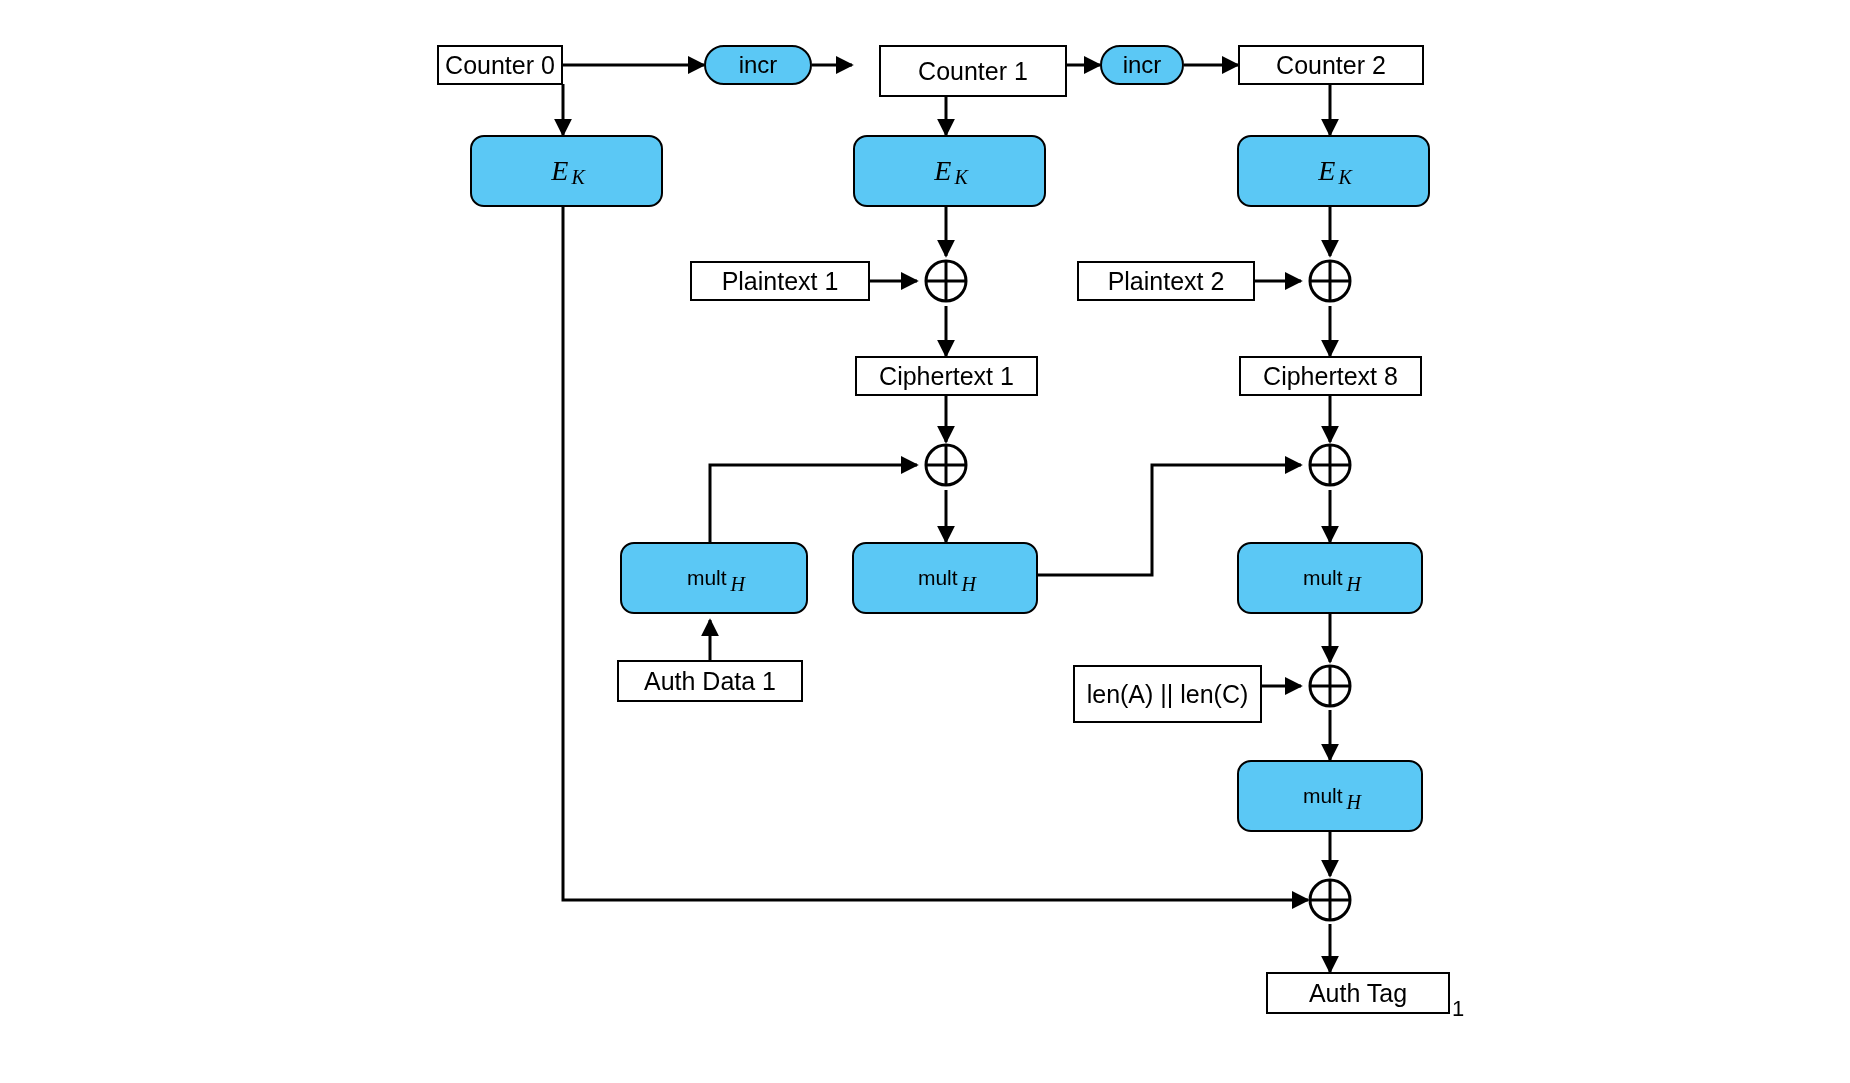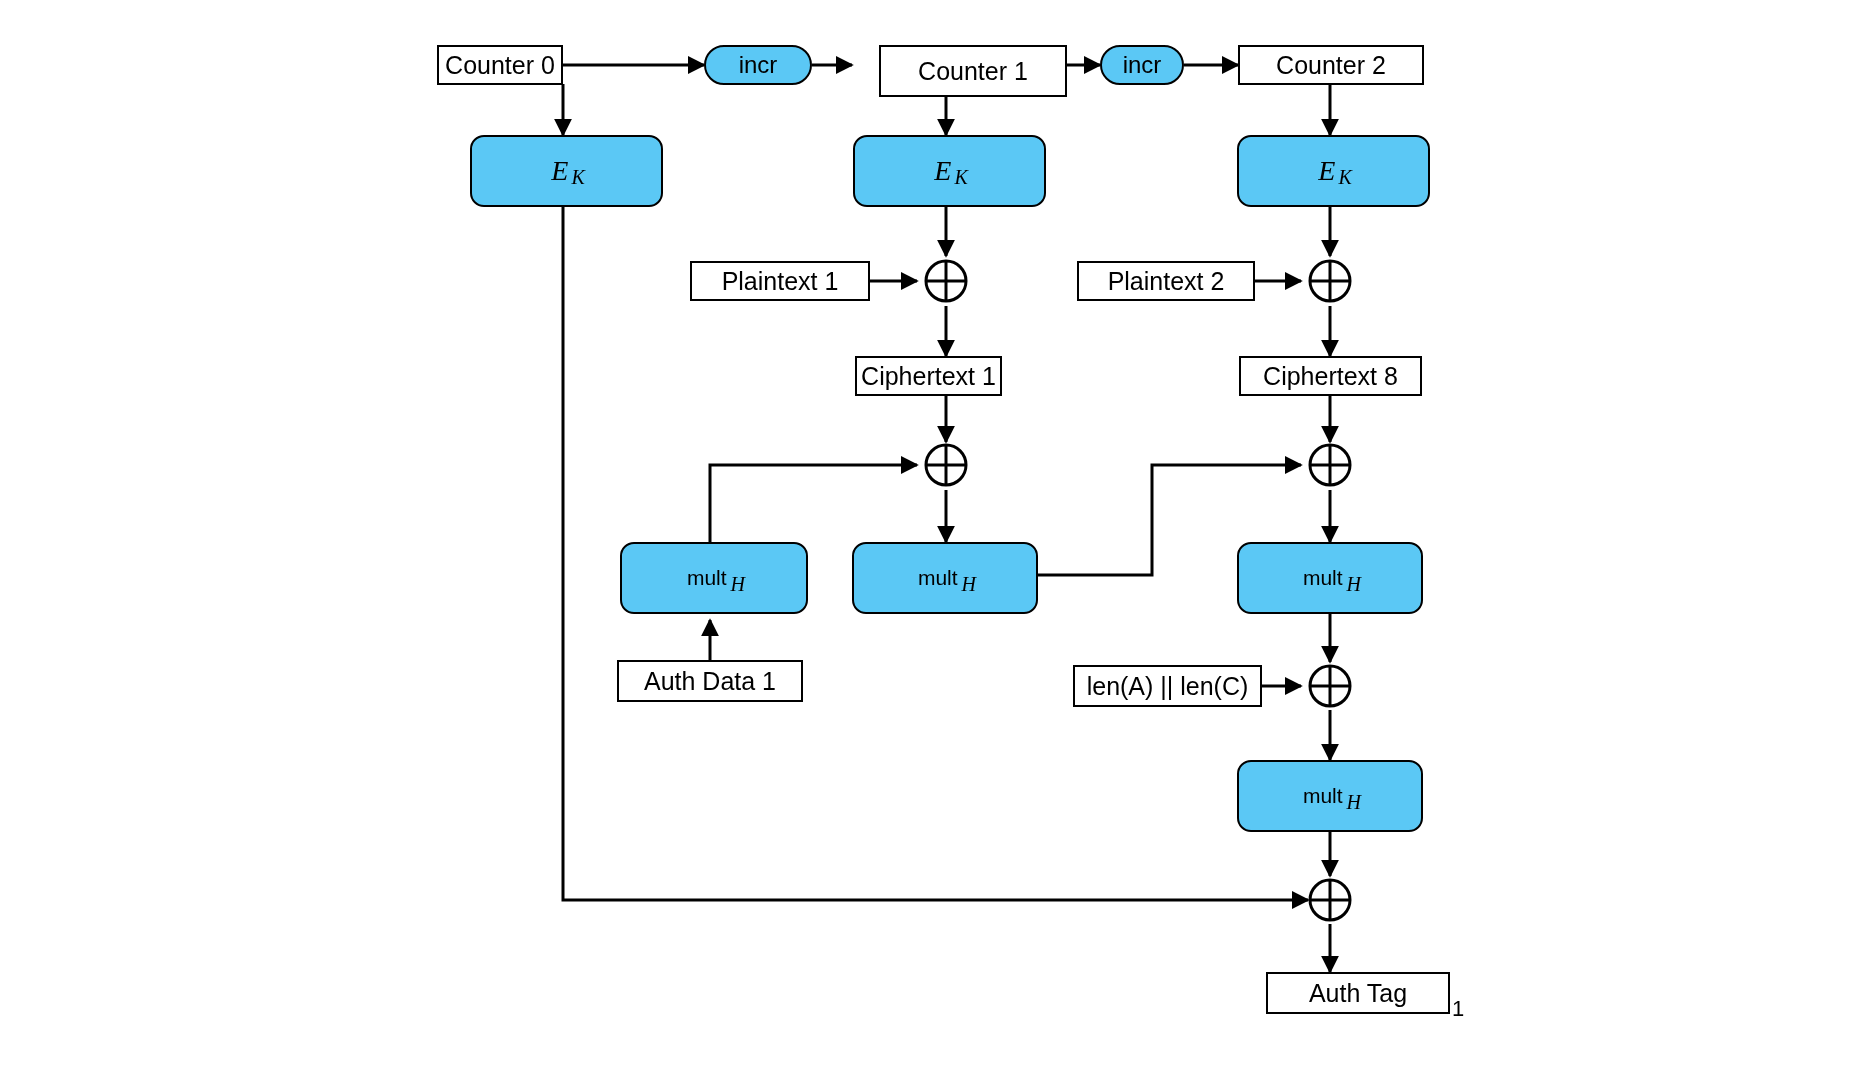--- a/index.html
+++ b/index.html
@@ -218,7 +218,7 @@
     <line x1="2" y1="22" x2="42" y2="22" stroke="#000000" stroke-width="3"></line>
   </svg>
 
-  <div class="node rect" style="left:855px; top:356px; width:147px; height:40px;">
+  <div class="node rect" style="left:855px; top:356px; width:183px; height:40px;">
     <span>Ciphertext 1</span>
   </div>
 

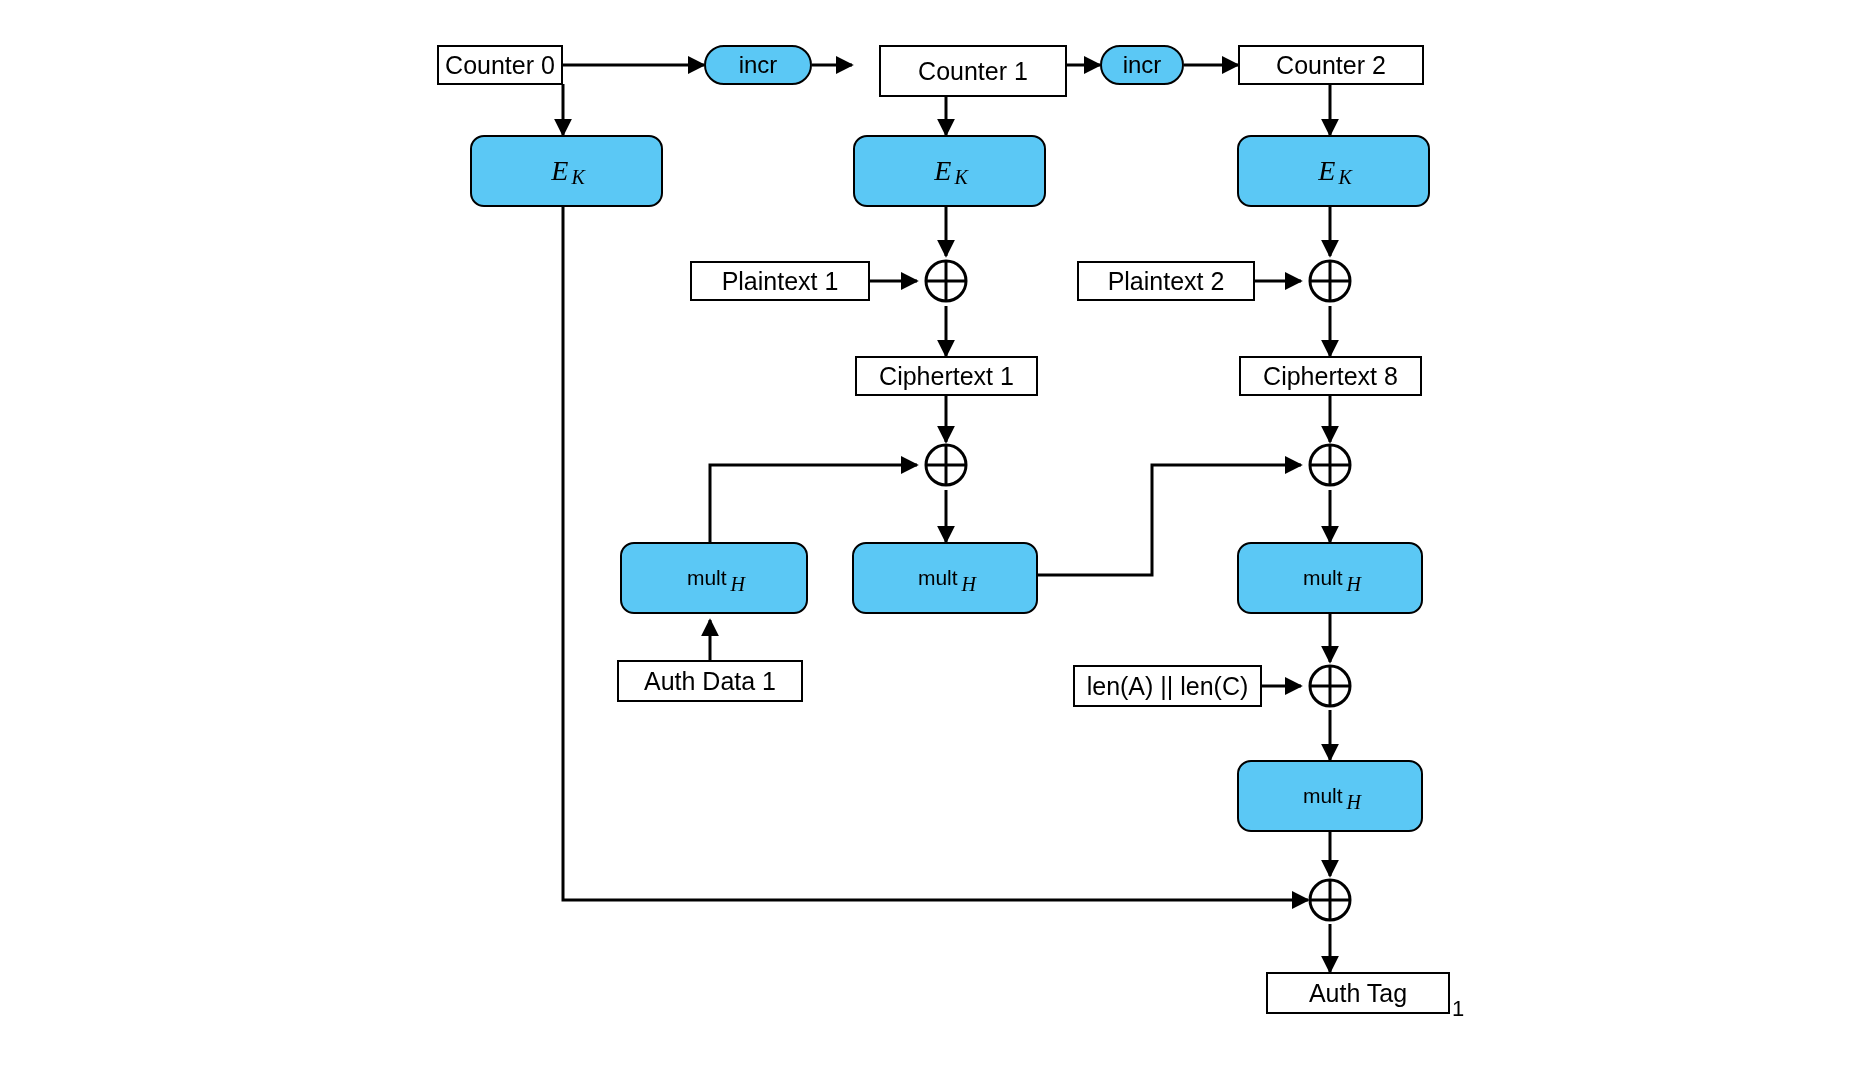--- a/index.html
+++ b/index.html
@@ -257,7 +257,7 @@
     <span>Auth Data 1</span>
   </div>
 
-  <div class="node rect" style="left:1073px; top:665px; width:189px; height:42px;">
+  <div class="node rect" style="left:1073px; top:665px; width:189px; height:58px;">
     <span>len(A) || len(C)</span>
   </div>
 

